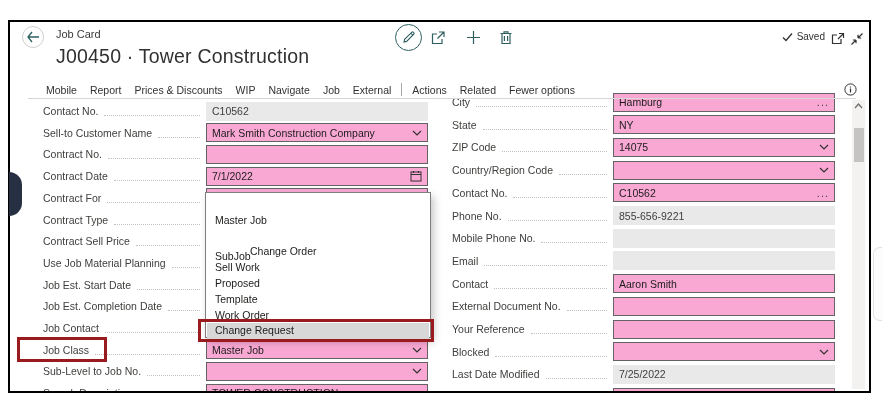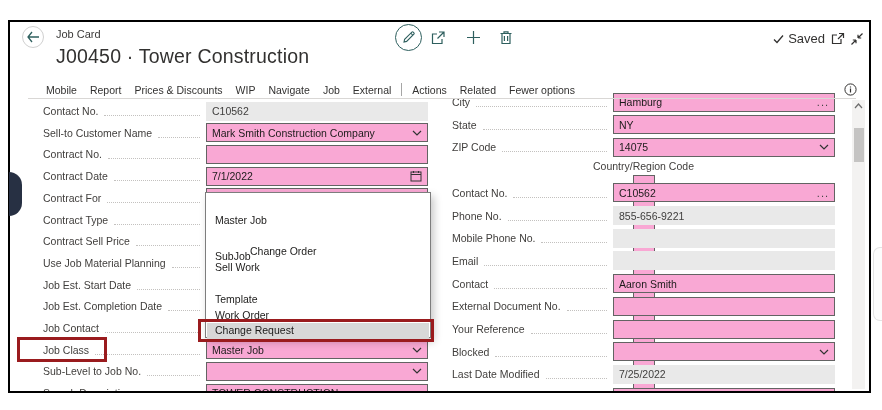--- a/index.html
+++ b/index.html
@@ -22,7 +22,7 @@
   .delete-btn  { left:488px; top:7px; width:16px; height:16px; }
 
   .saved { position:absolute; right:44px; top:9px; display:flex; align-items:center; gap:4px;
-           font-size:13px; color:#323130; }
+           font-size:10px; color:#323130; }
   .popout-btn   { right:24px; top:9px; width:15px; height:15px; }
   .collapse-btn { right:5px;  top:9px; width:15px; height:15px; }
 

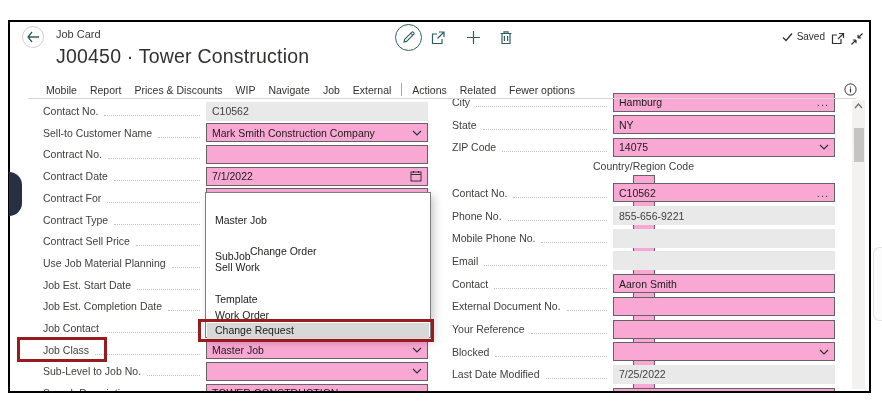--- a/index.html
+++ b/index.html
@@ -364,7 +364,7 @@
         </span>
       </div>
 
-      <div class="field-row chevron" style="position: absolute; top: 138.1px; flex-direction: column;">
+      <div class="field-row chevron" style="position: absolute; top: 138.1px;">
         <span class="field-label">Country/Region Code</span>
         <span class="dots"></span>
         <span class="field-input">

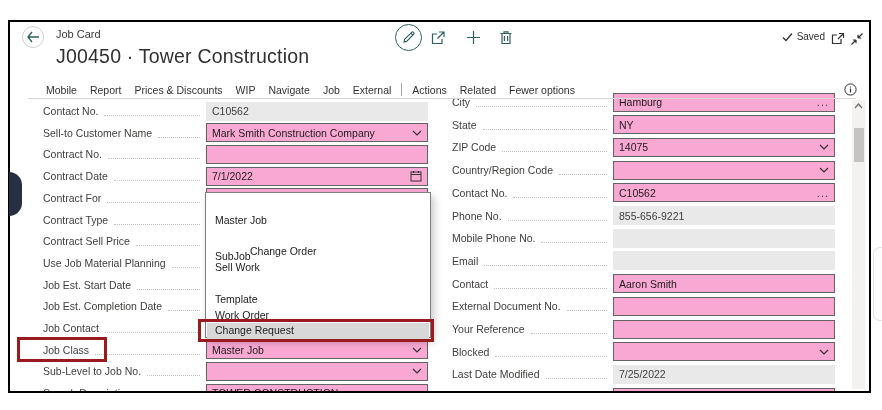--- a/index.html
+++ b/index.html
@@ -487,6 +487,7 @@
 
       <div class="dd-item" style="position: absolute; top: 67.2px;"><span>Sell Work</span></div>
 
+      <div class="dd-item" style="position: absolute; top: 83px;"><span>Proposed</span></div>
 
       <div class="dd-item" style="position: absolute; top: 98.8px;"><span>Template</span></div>
 

